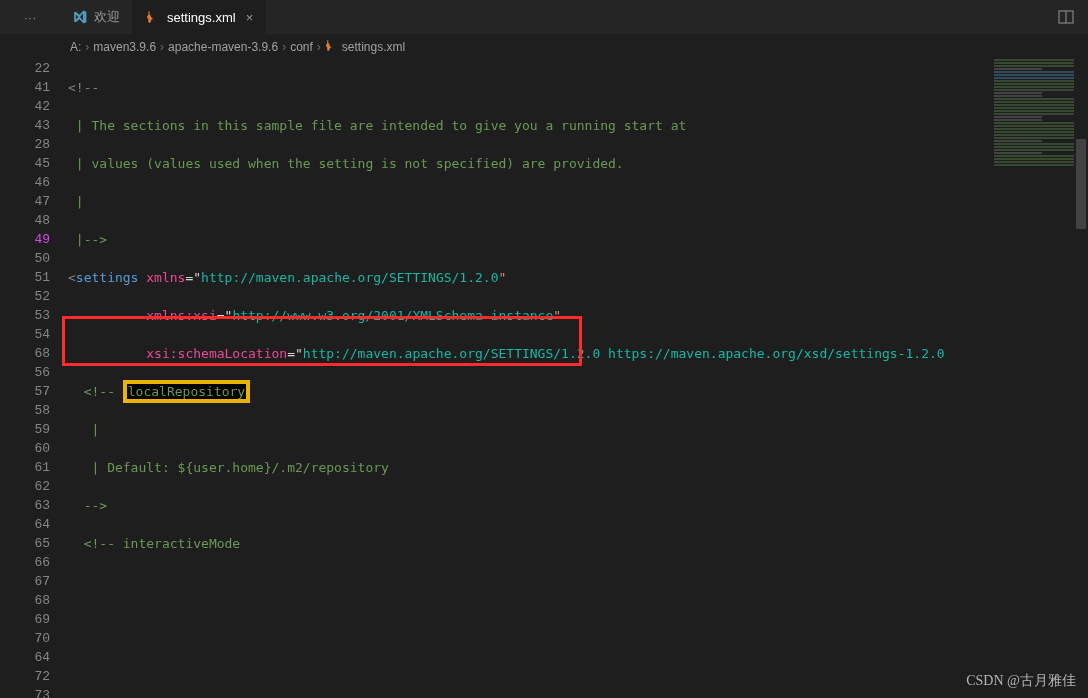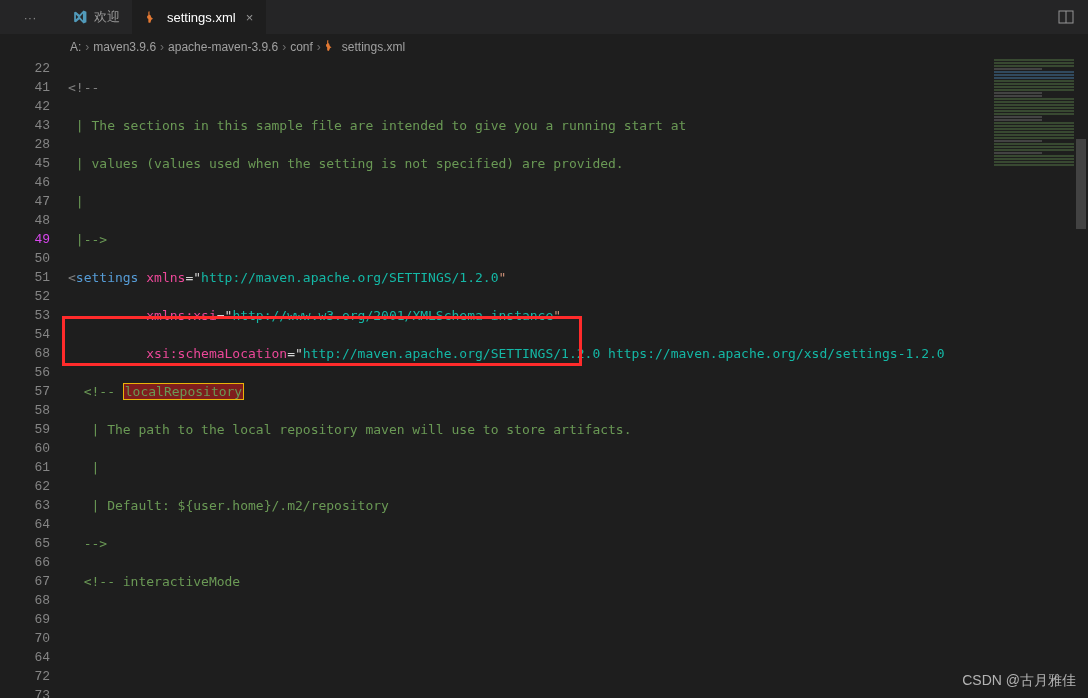--- a/index.html
+++ b/index.html
@@ -26,7 +26,7 @@
   .c-str-u { color:#14b8a6; }
   .c-punc { color:#808080; }
   .c-text { color:#d4d4d4; }
-  .hl-box { background:#7f1d1d; border:1px solid #eab308; padding:0 1px; }
+  .hl-box { background:#000000; border:4px solid #eab308; padding:0 1px; }
   .red-box { position:absolute; border:3px solid #ff2b2b; pointer-events:none; }
   .minimap { position:absolute; right:14px; top:59px; bottom:0; width:80px; background:transparent; opacity:0.35; }
   .mm-line { height:2px; margin-bottom:1px; background:#6a9955; }

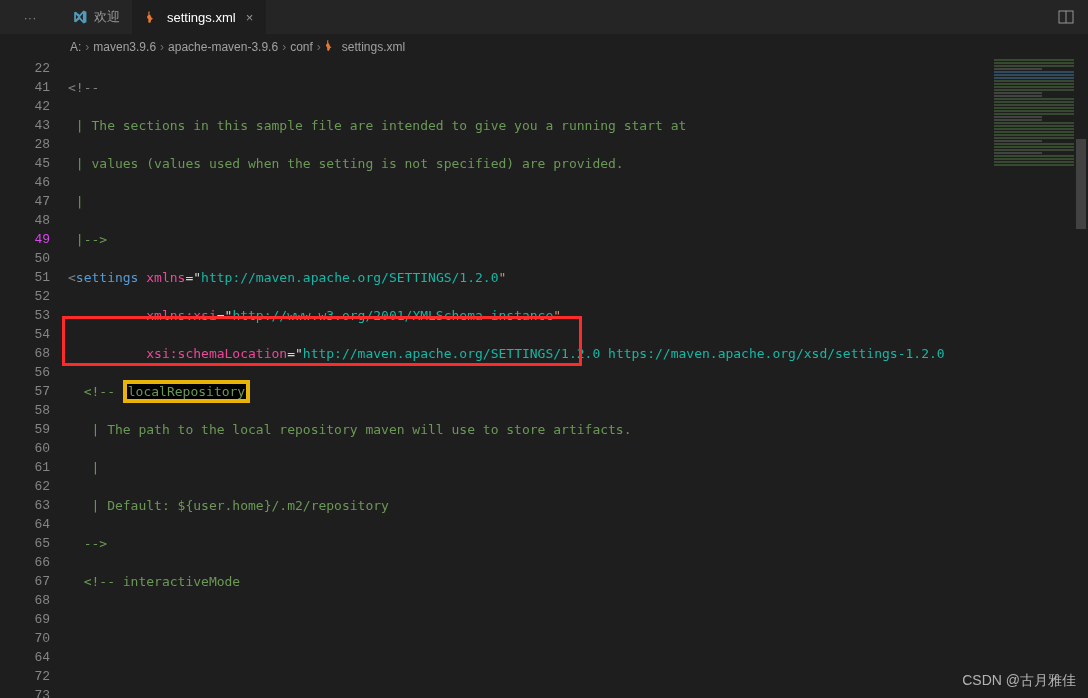--- a/index.html
+++ b/index.html
@@ -142,7 +142,6 @@
 <div class="line"><span class="c-attr">          xmlns:xsi</span><span class="c-text">="</span><span class="c-str-u">http://www.w3.org/2001/XMLSchema-instance</span><span class="c-str">"</span></div>
 <div class="line"><span class="c-attr">          xsi:schemaLocation</span><span class="c-text">="</span><span class="c-str-u">http://maven.apache.org/SETTINGS/1.2.0</span><span class="c-str"> </span><span class="c-str-u">https://maven.apache.org/xsd/settings-1.2.0</span></div>
 <div class="line"><span class="c-comment">  &lt;!-- </span><span class="c-comment hl-box">localRepository</span></div>
-<div class="line c-comment"><span>   | The path to the local repository maven will use to store artifacts.</span></div>
 <div class="line c-comment"><span>   |</span></div>
 <div class="line c-comment"><span>   | Default: ${user.home}/.m2/repository</span></div>
 <div class="line c-comment"><span>  --&gt;</span></div>

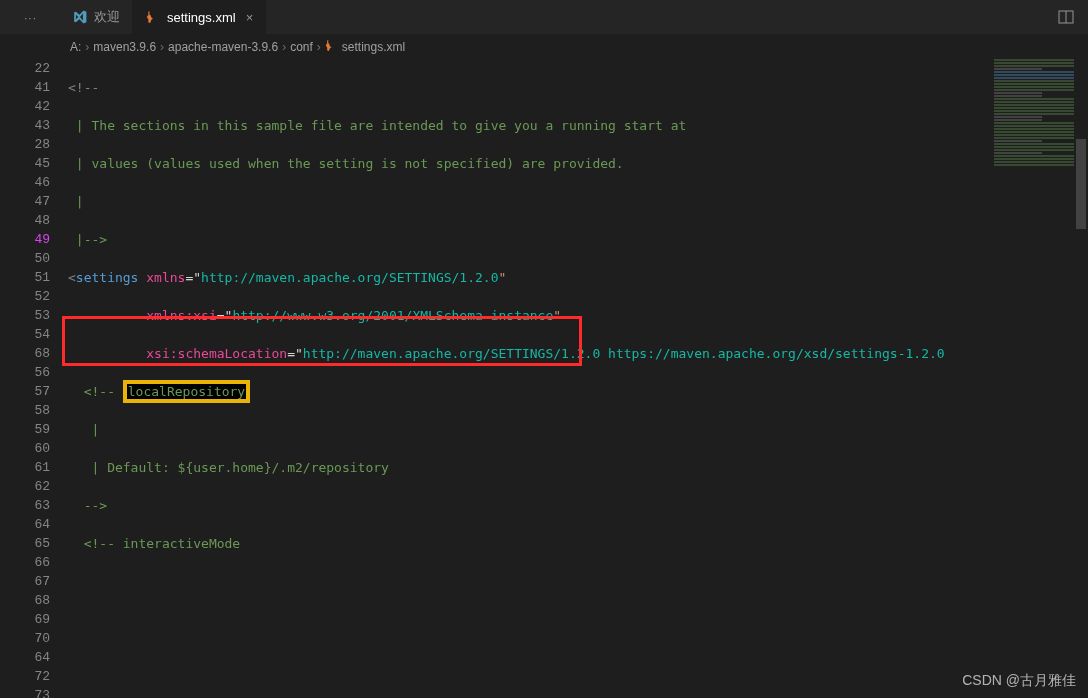--- a/index.html
+++ b/index.html
@@ -34,7 +34,7 @@
   .mm-line.w { background:#888; width:60%; }
   .scrollbar { position:absolute; right:0; top:59px; bottom:0; width:14px; background:#1e1e1e; }
   .sb-thumb { position:absolute; left:2px; right:2px; top:80px; height:90px; background:#424242; border-radius:0; }
-  .watermark { position:absolute; right:12px; bottom:8px; color:#d8d8d8; font-size:14px; opacity:.8; pointer-events:none; }
+  .watermark { position:absolute; right:12px; bottom:8px; color:#d8d8d8; font-size:14px; opacity:.8; pointer-events:none;font-family:Liberation Serif, serif; }
   .xml-icon { color:#e37933; }
   .vs-icon { color:#519aba; }
 </style>

